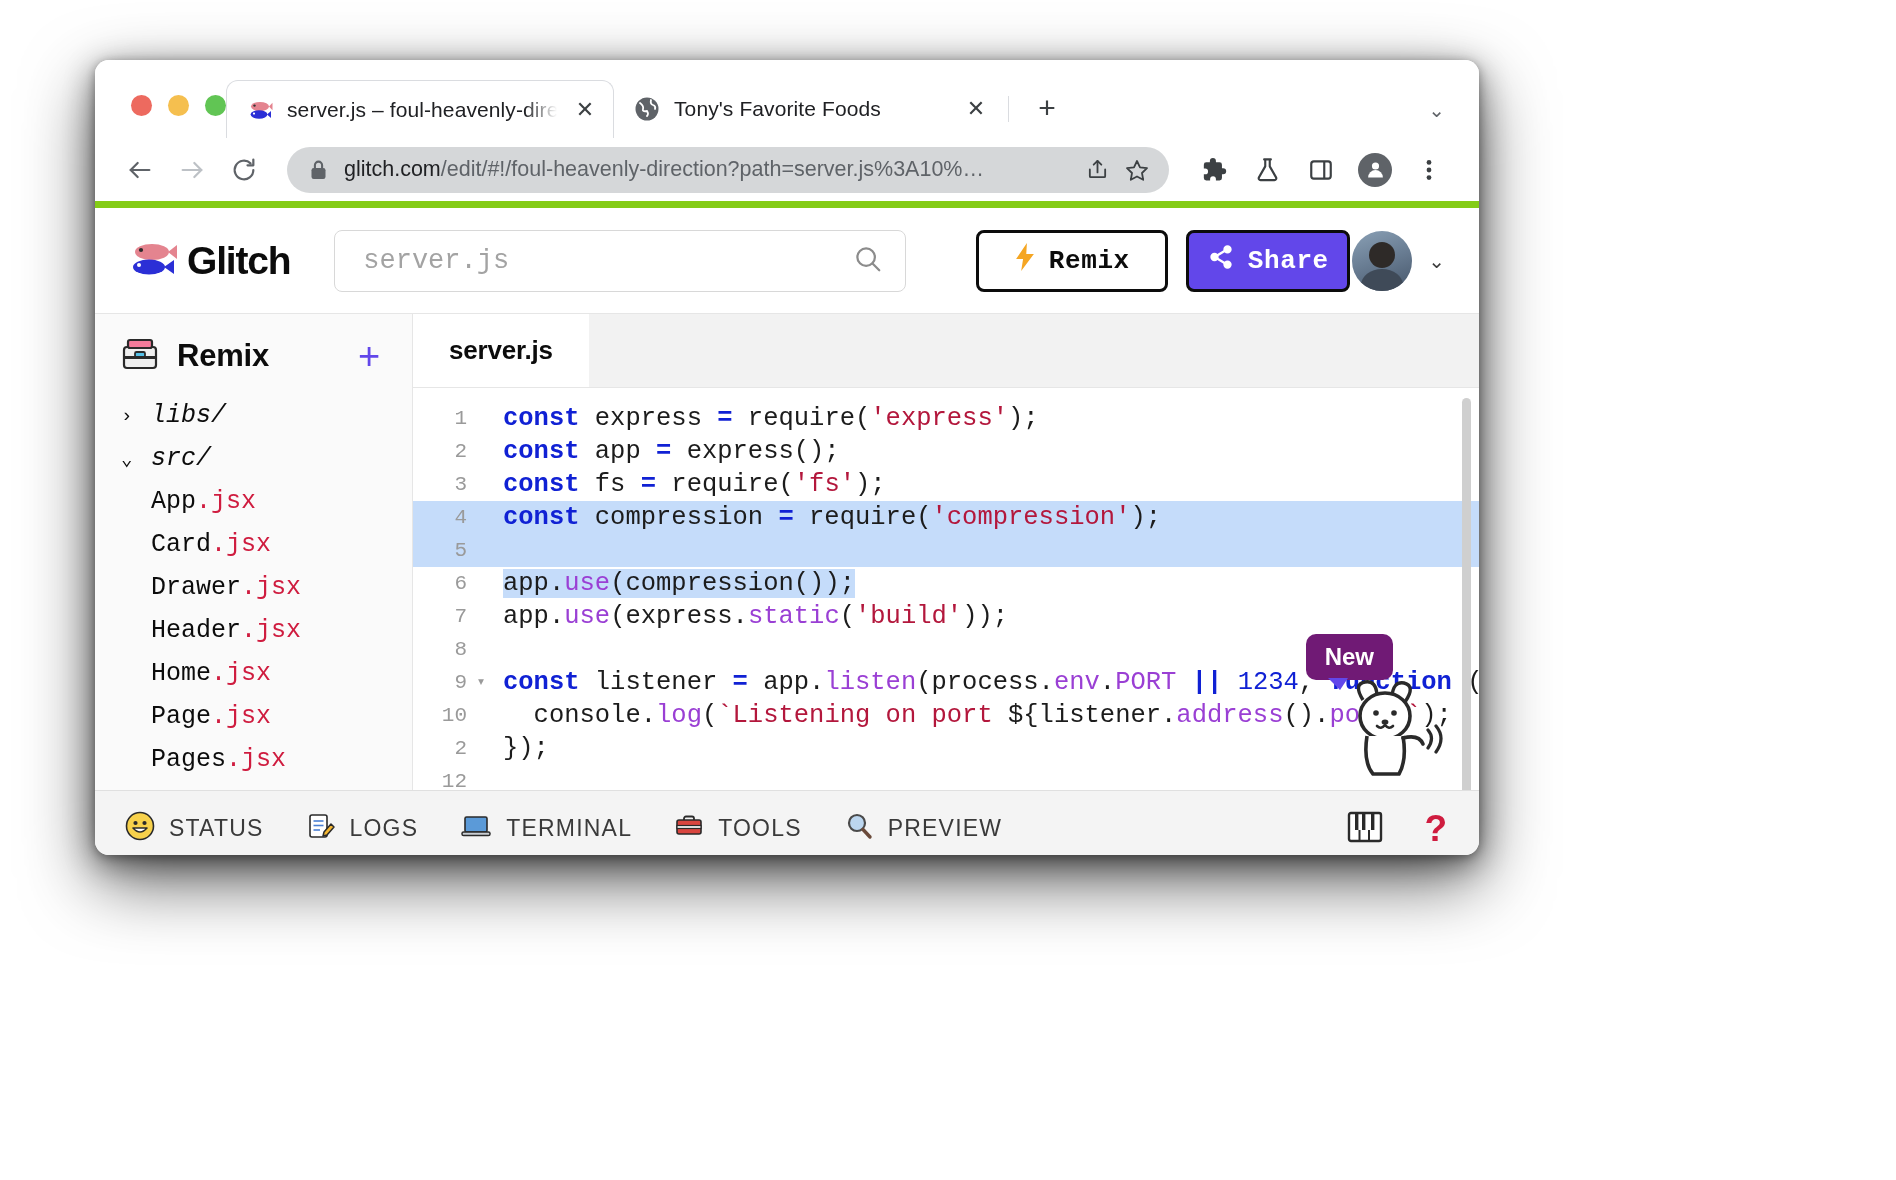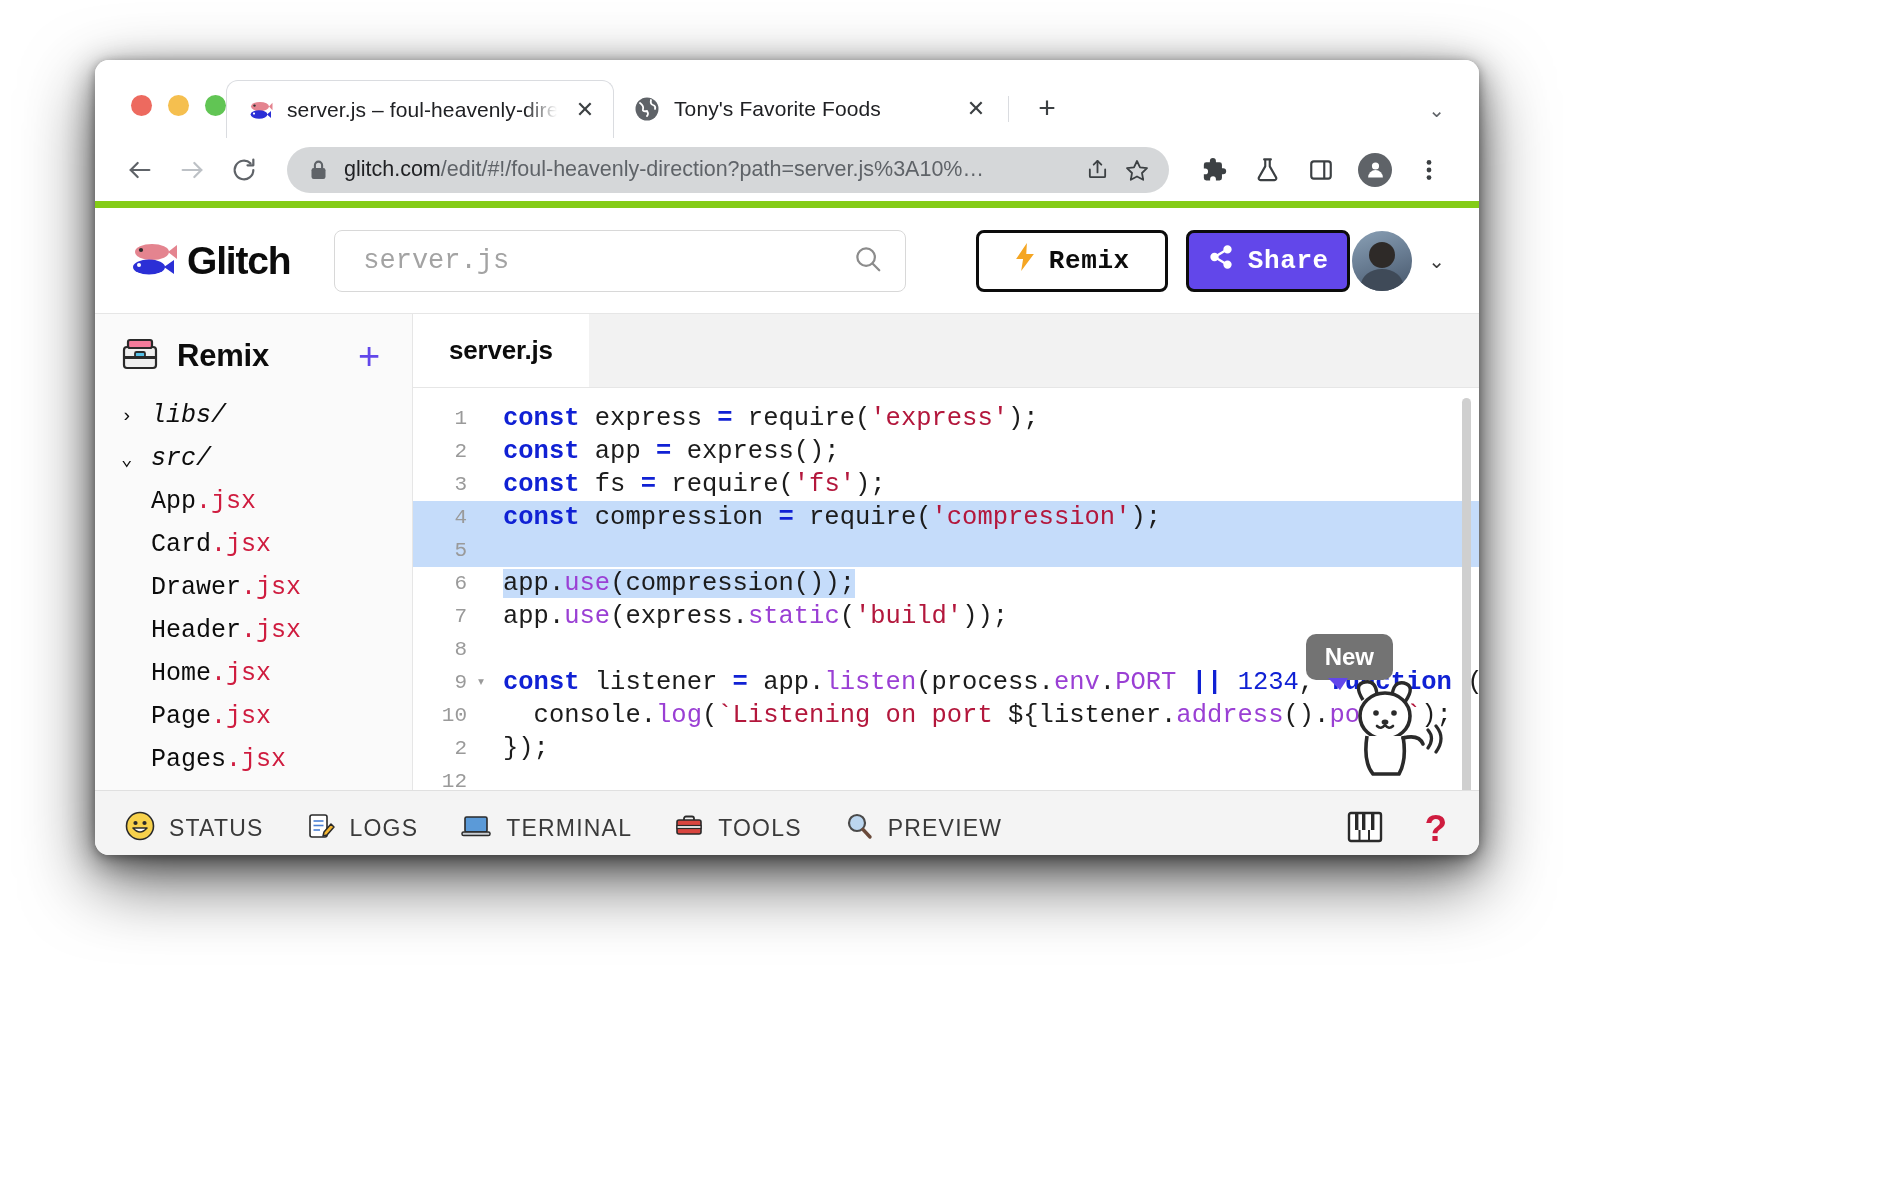--- a/index.html
+++ b/index.html
@@ -418,7 +418,7 @@
   #new-badge {
     position: absolute;
     right: 86px; bottom: 110px;
-    background: #737373;
+    background: #701a75;
     color: #ffffff;
     font-size: 24px;
     font-weight: 700;

